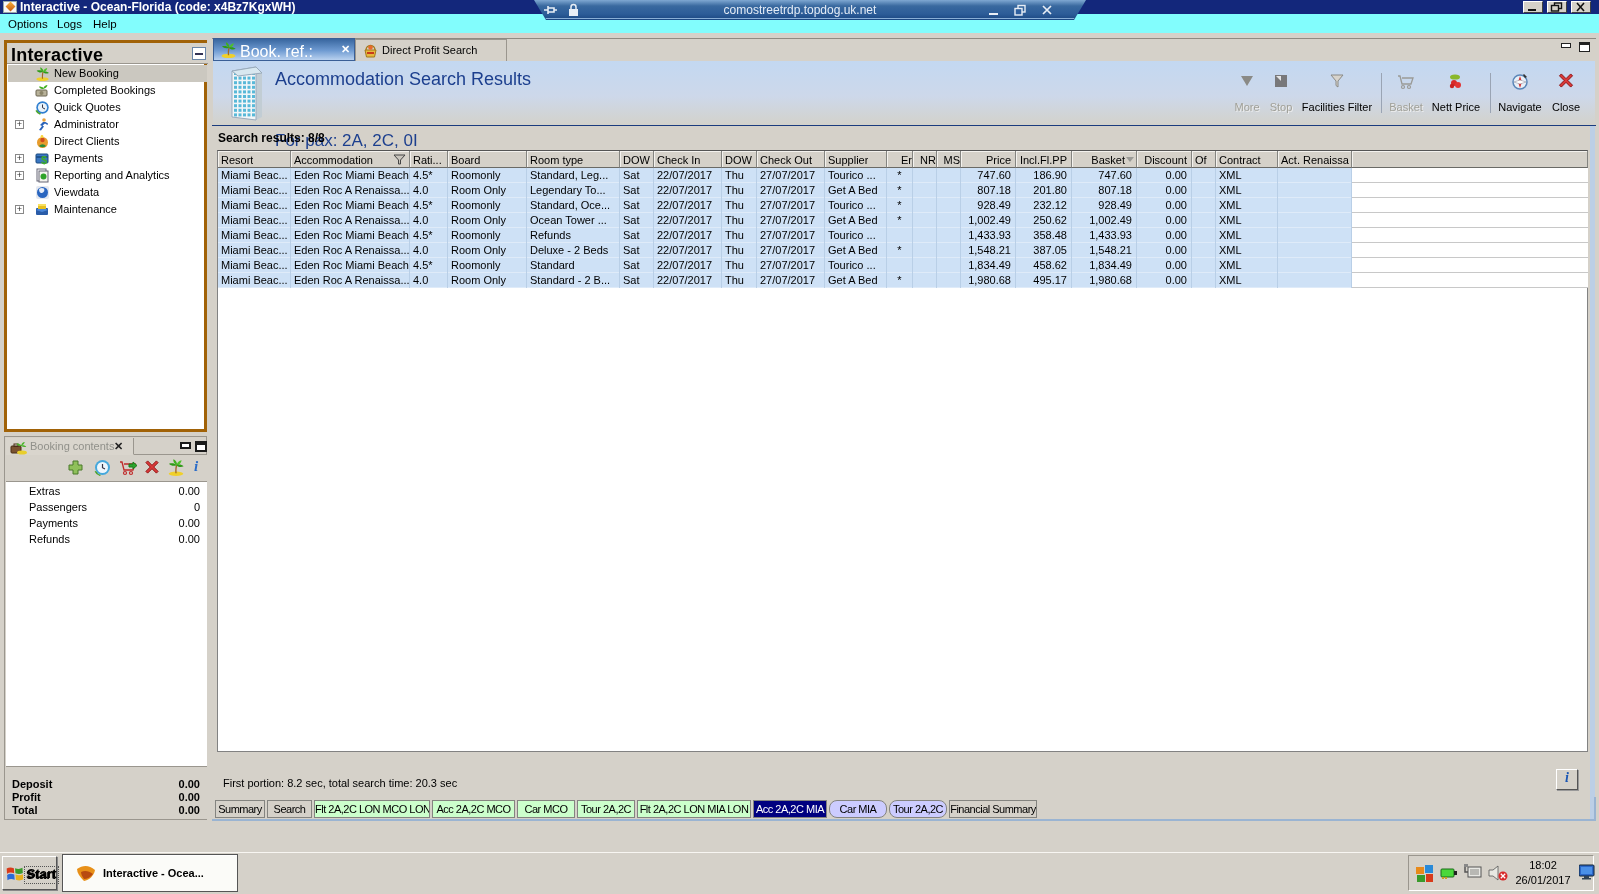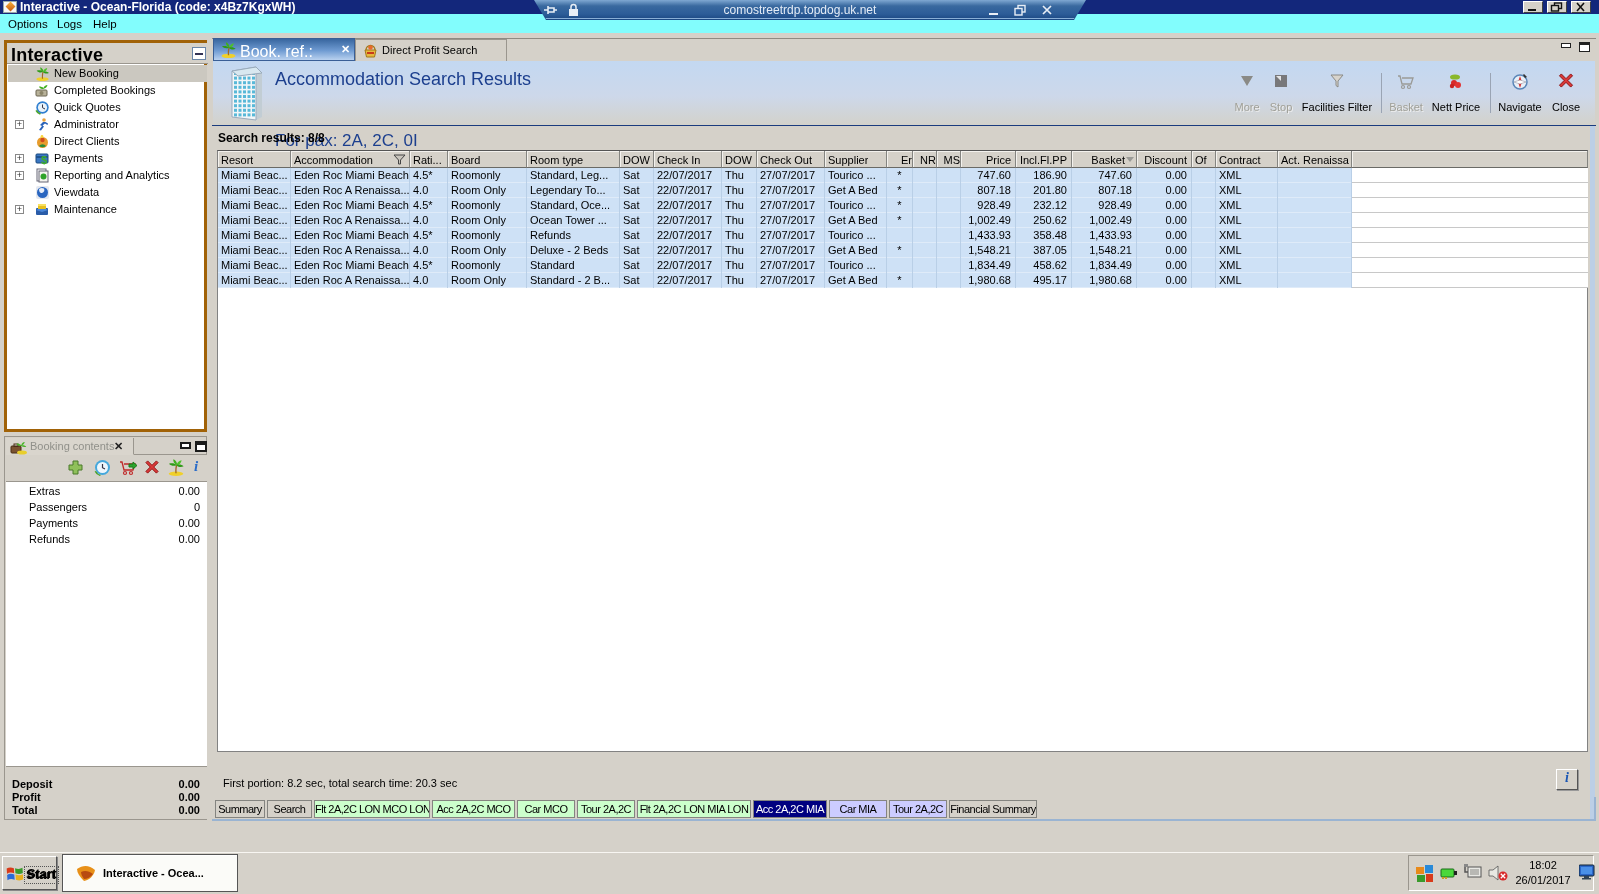--- a/index.html
+++ b/index.html
@@ -83,7 +83,7 @@
 #btabs { position:absolute; left:0px; top:759px; width:1384px; height:24px; border-bottom:2px solid #9ab4d2; border-right:2px solid #9ab4d2; }
 .btab { position:absolute; top:3px; height:18px; border:1px solid #848480; background:#d5d1c9; font-size:11px; letter-spacing:-0.5px; line-height:16px; text-align:center; white-space:nowrap; overflow:hidden; }
 .btab.g { background:#ccffcc; }
-.btab.v { background:#ccccff; }
+.btab.v { background:#ccccff;border-radius:8px; }
 .btab.sel { background:#000080; color:#fff; }
 #ustat { position:absolute; left:0; top:788px; width:1384px; height:20px; font-size:11px; }
 

